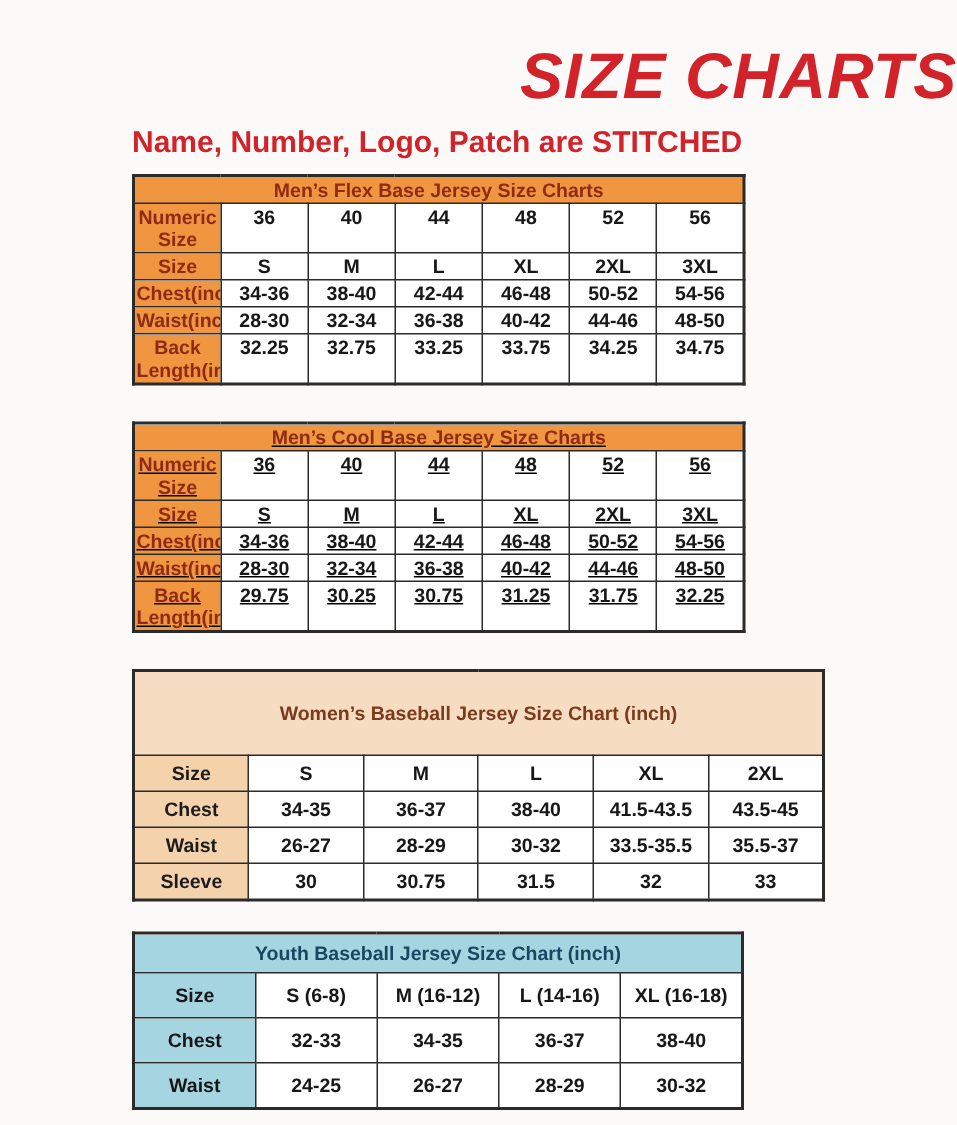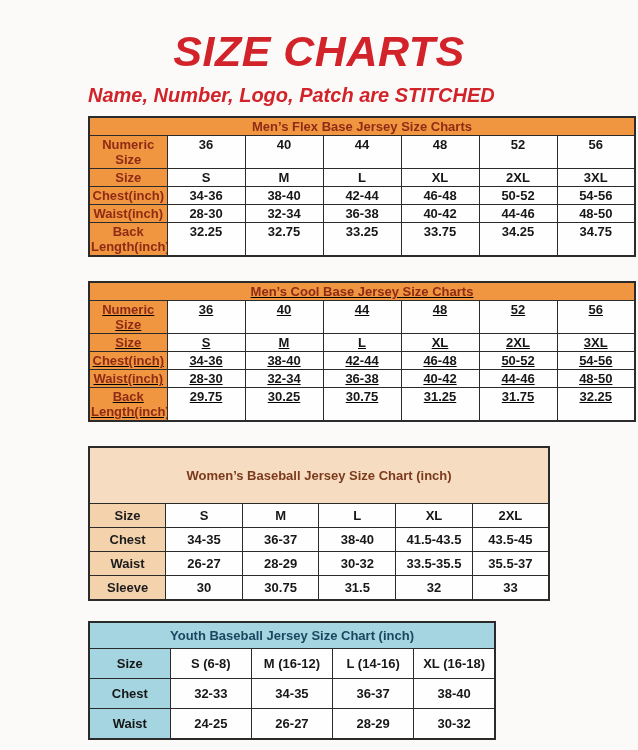--- a/index.html
+++ b/index.html
@@ -16,7 +16,7 @@
     padding-top: 28px;
   }
   .page-title {
-    text-align: center;
+    text-align: right;
     font-style: italic;
     font-weight: bold;
     font-size: 43px;

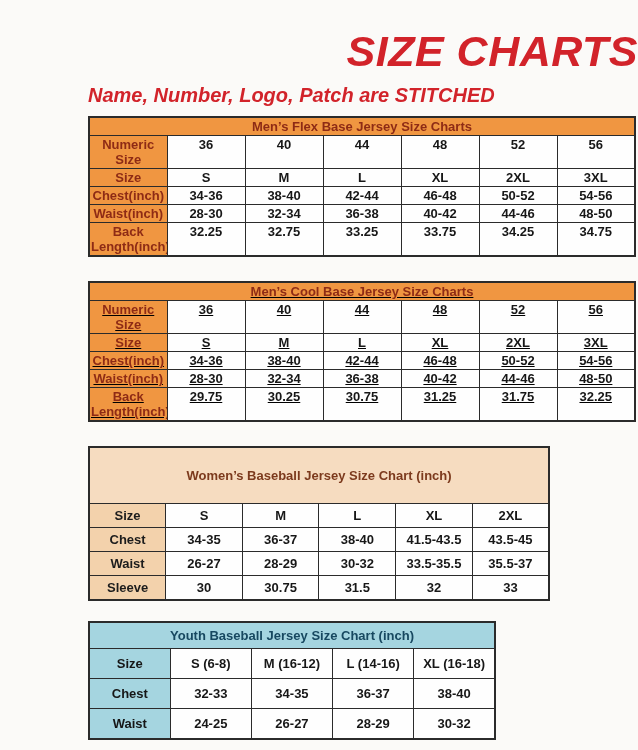--- a/index.html
+++ b/index.html
@@ -26,7 +26,6 @@
   }
   .page-subtitle {
     margin: 9px 0 0 88px;
-    font-style: italic;
     font-weight: bold;
     font-size: 20px;
     line-height: 1.1;

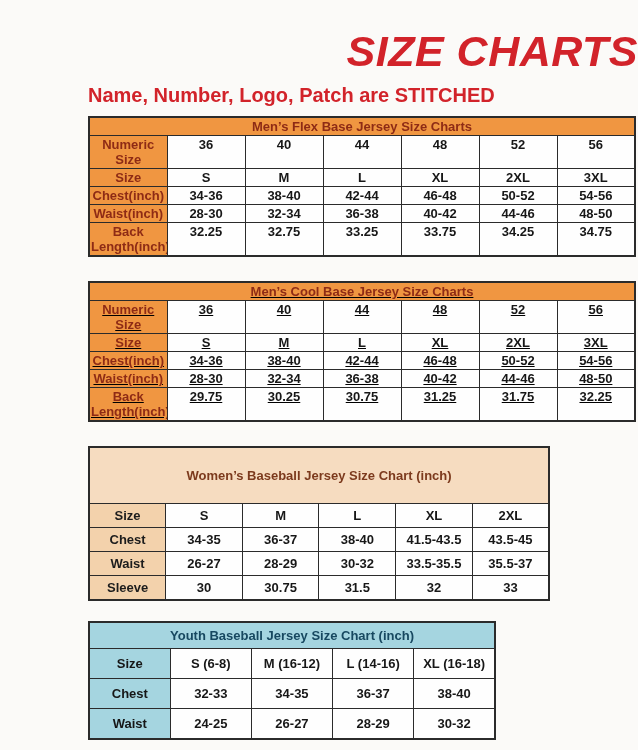--- a/index.html
+++ b/index.html
@@ -48,7 +48,7 @@
   td.val { background: #FEFEFE; color: var(--ink, #171717); }
 
   
-  .theme-orange { width: 548px; }
+  .theme-orange { width: 409px; }
   .theme-orange .band {
     background: var(--orange, #F09641);
     color: var(--maroon, #8E2B15);

